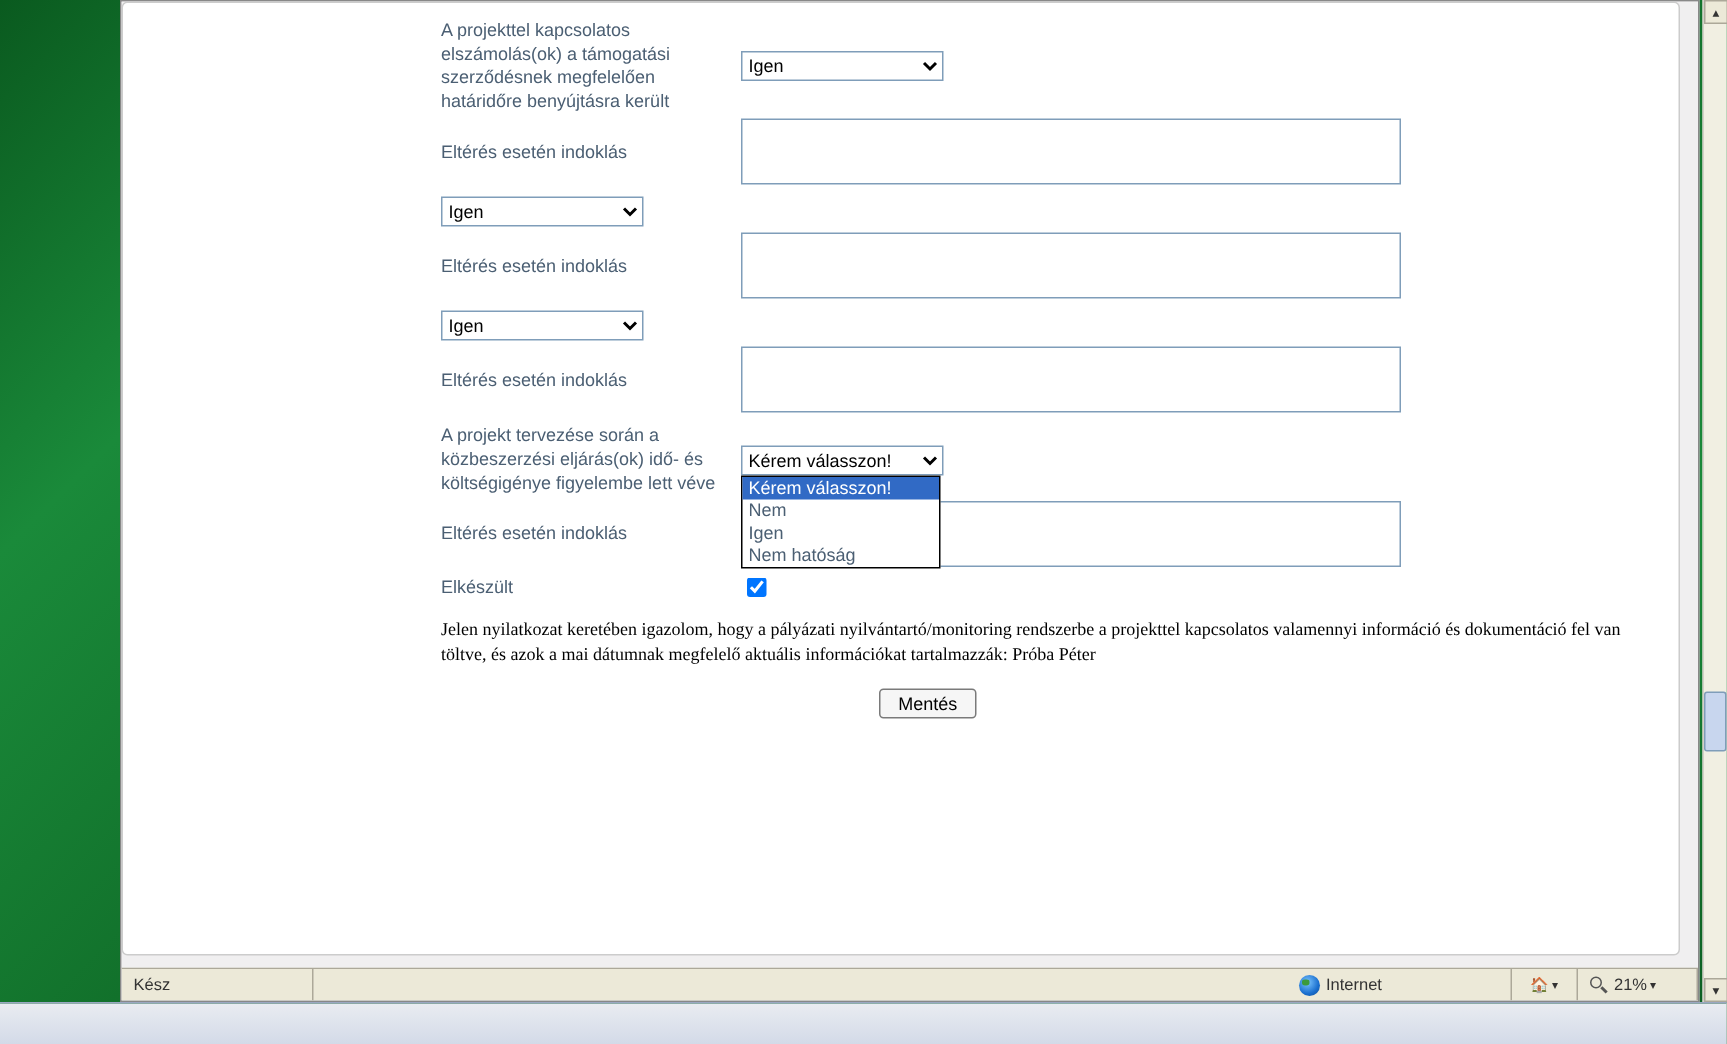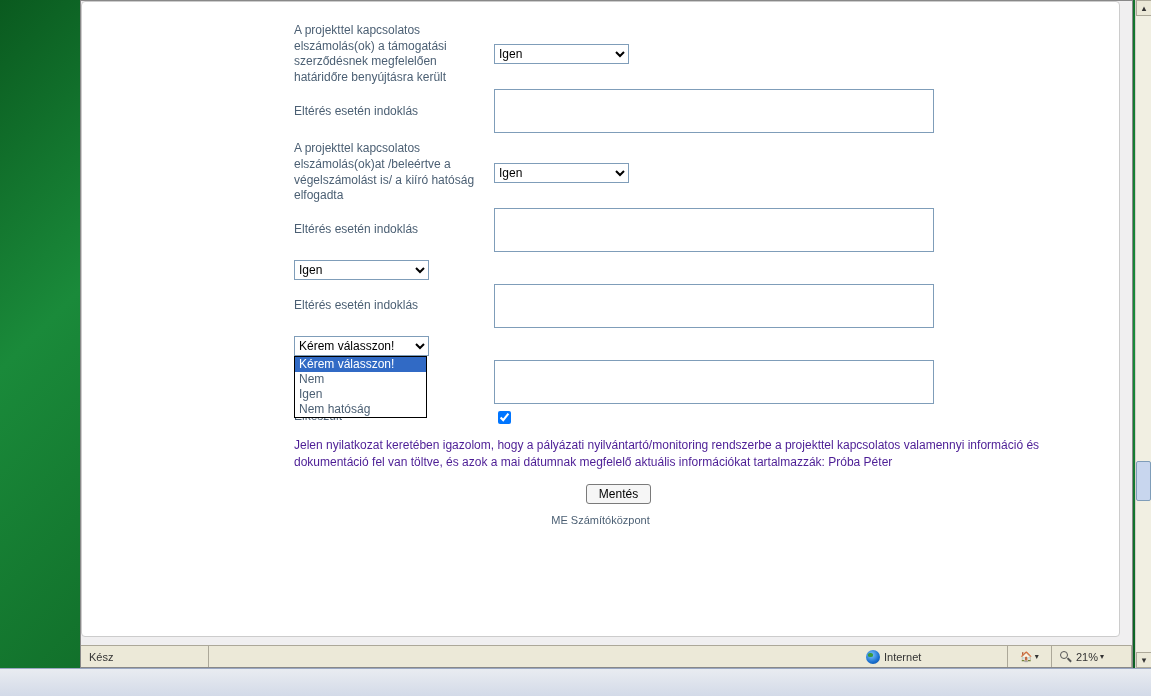--- a/index.html
+++ b/index.html
@@ -32,7 +32,7 @@
     overflow: hidden;
   }
   .form-area {
-    padding: 21px 0 8px 0;
+    padding: 11px 0 8px 0;
     color: #4b5f73;
     font-size: 12px;
   }

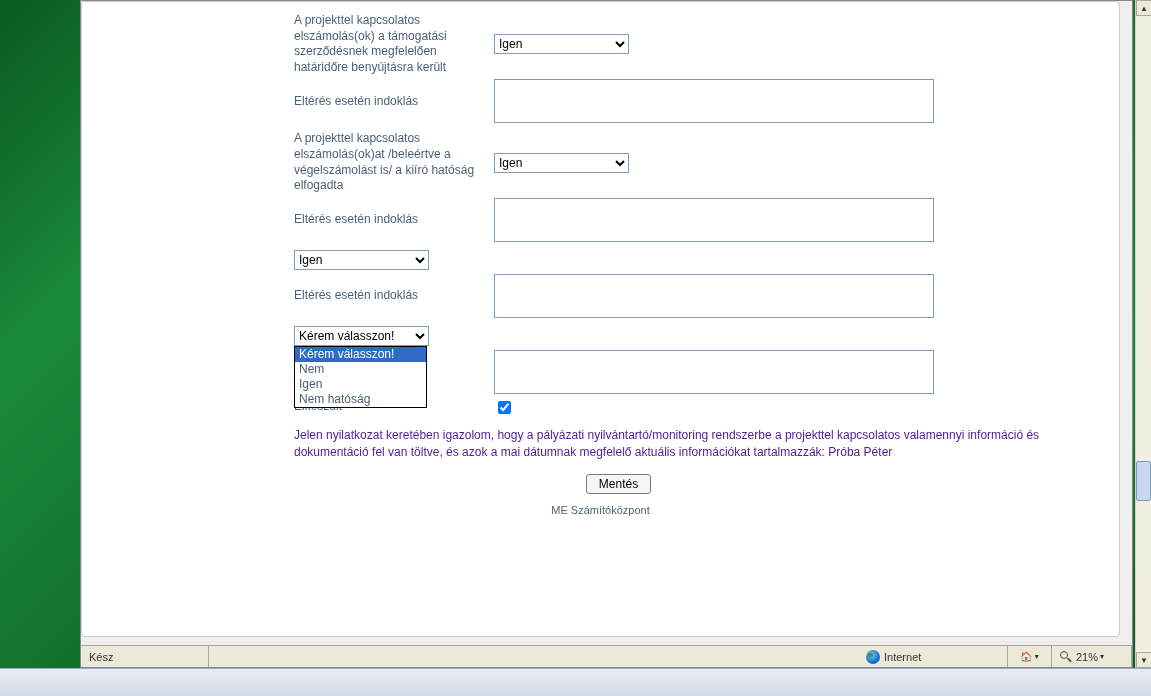--- a/index.html
+++ b/index.html
@@ -207,7 +207,6 @@
           </div>
 
           <div class="form-row" style="margin-top:8px">
-            <div class="label-col">A projekttel kapcsolatos elszámolás(ok)at /beleértve a végelszámolást is/ a kiíró hatóság elfogadta</div>
             <div class="field-col">
               <select class="sel">
                 <option>Igen</option>

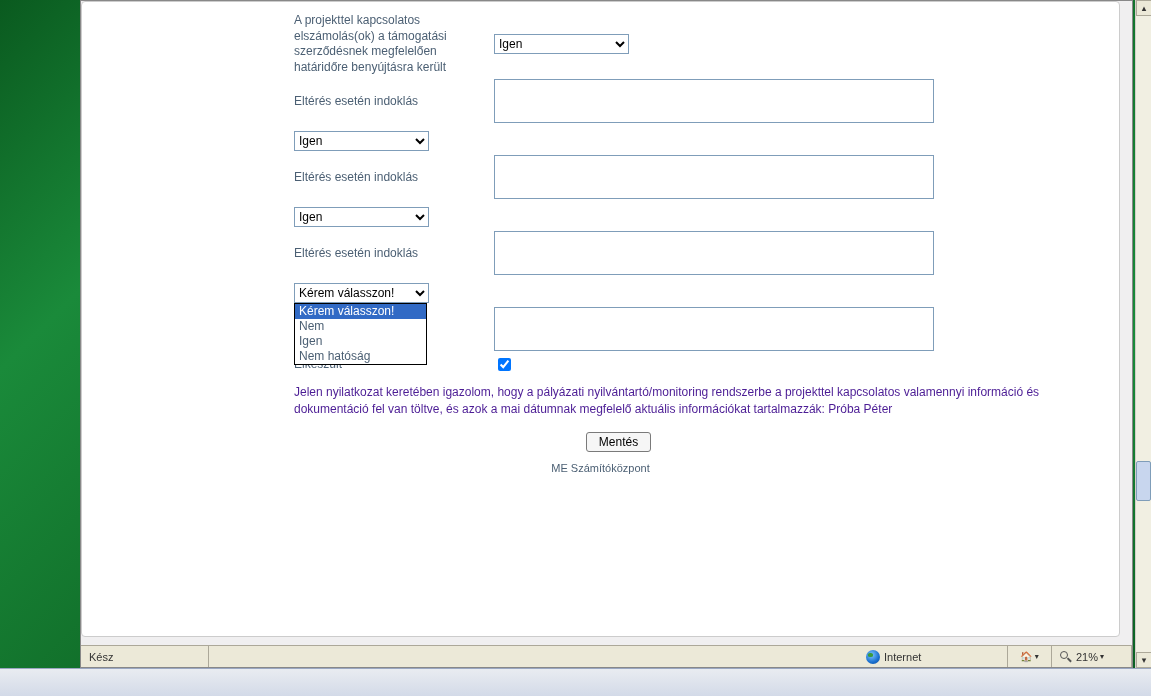--- a/index.html
+++ b/index.html
@@ -237,6 +237,7 @@
           </div>
 
           <div class="form-row" style="margin-top:8px;position:relative">
+            <div class="label-col">A projekt tervezése során a közbeszerzési eljárás(ok) idő- és költségigénye figyelembe lett véve</div>
             <div class="field-col" style="position:relative">
               <select class="sel">
                 <option>Kérem válasszon!</option>

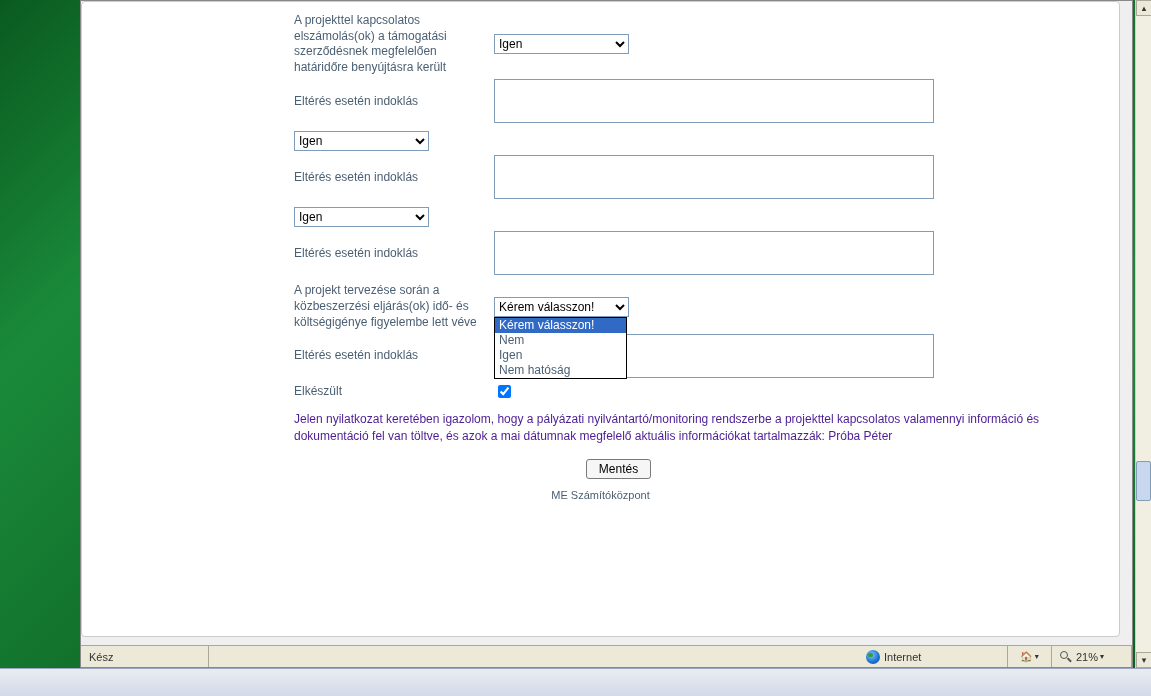--- a/index.html
+++ b/index.html
@@ -69,8 +69,9 @@
   }
   .declaration {
     padding: 6px 20px 6px 212px;
-    color: #4c1d95;
+    color: #000000;
     line-height: 1.4;
+    font-family: Liberation Serif, serif;
   }
   .button-row {
     text-align: center;

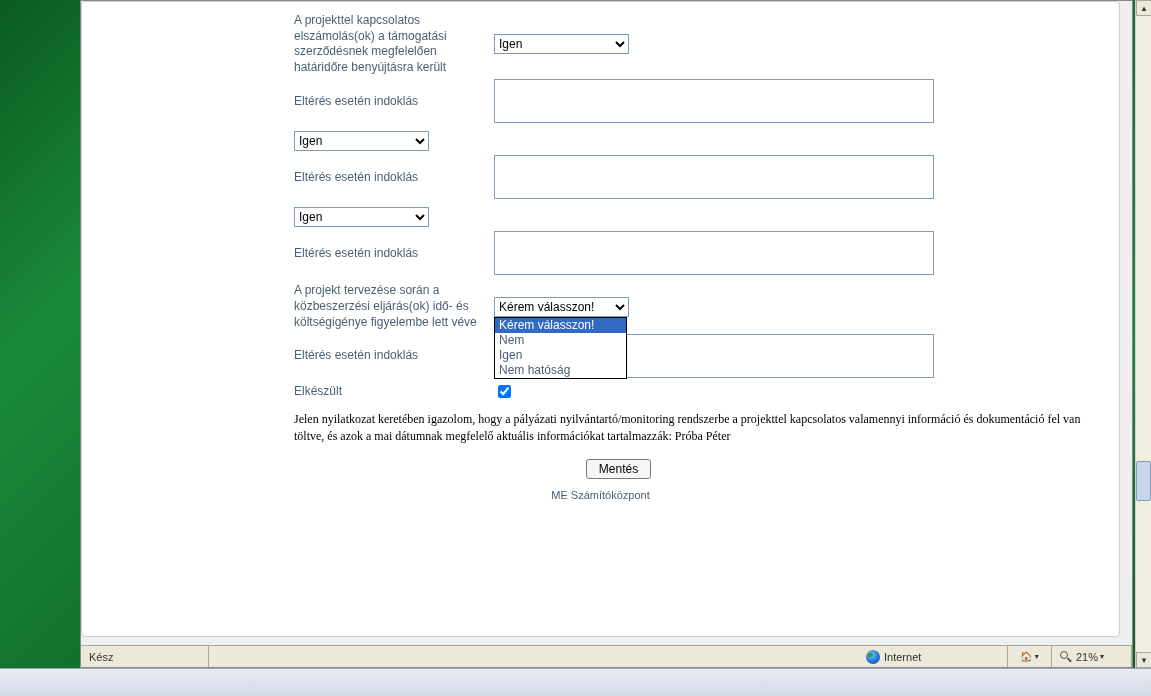--- a/index.html
+++ b/index.html
@@ -273,7 +273,6 @@
             <button class="save">Mentés</button>
           </div>
 
-          <div class="footer-label">ME Számítóközpont</div>
 
         </div>
 

